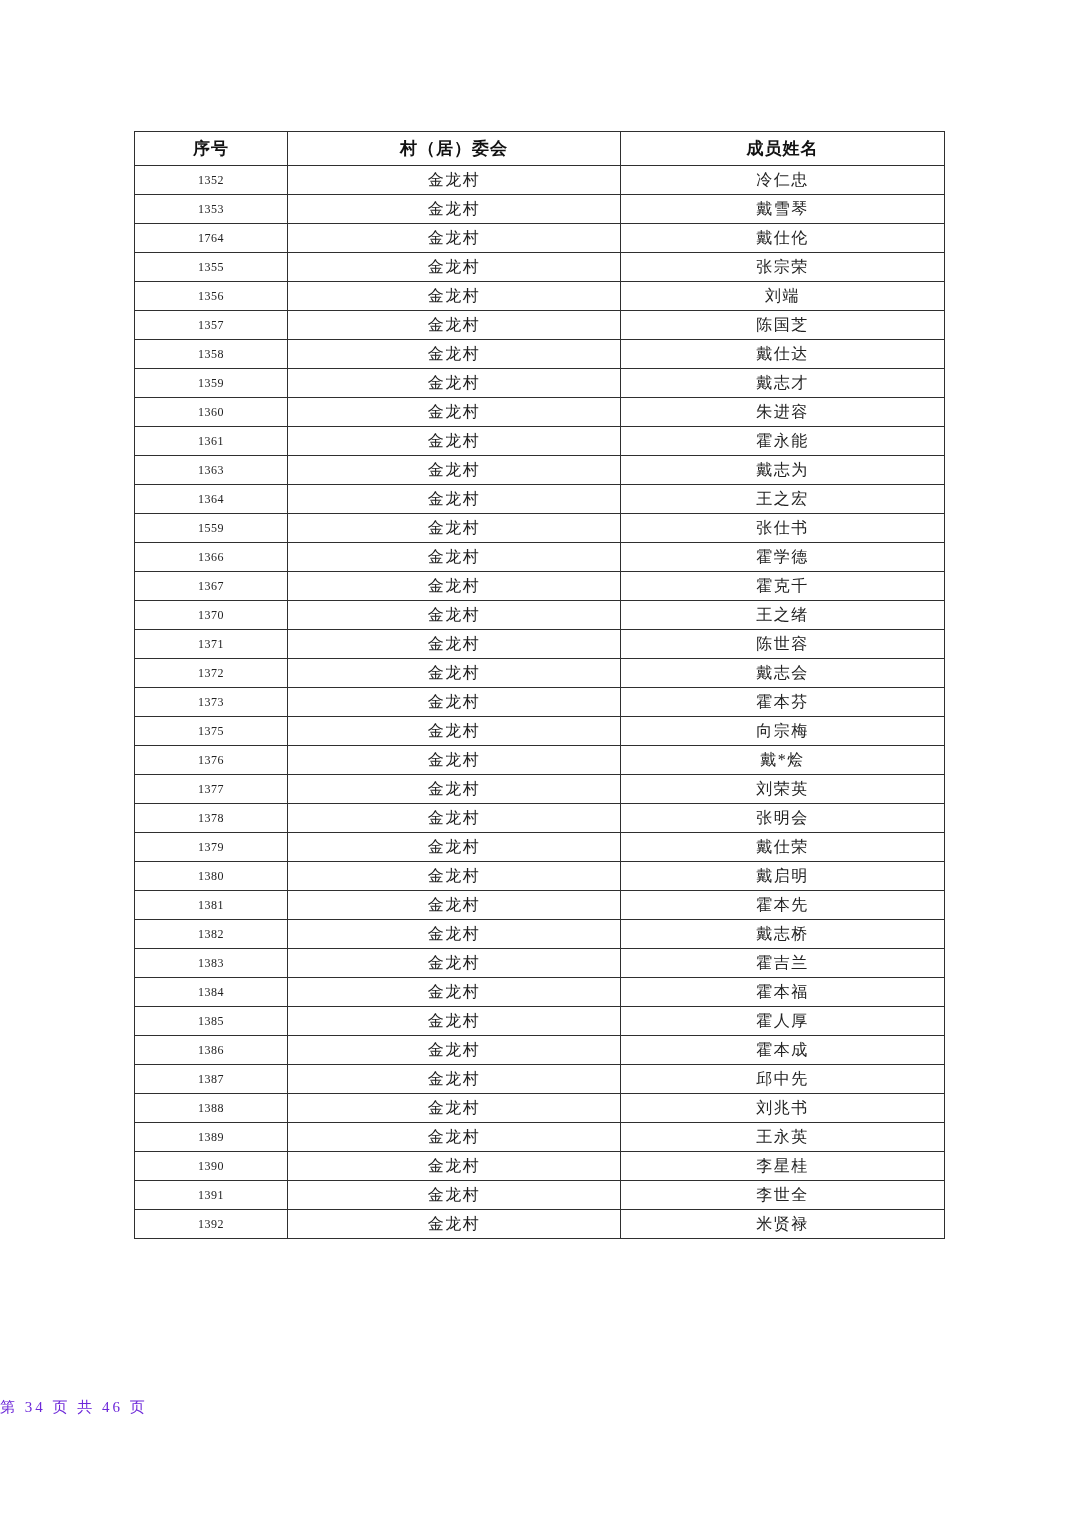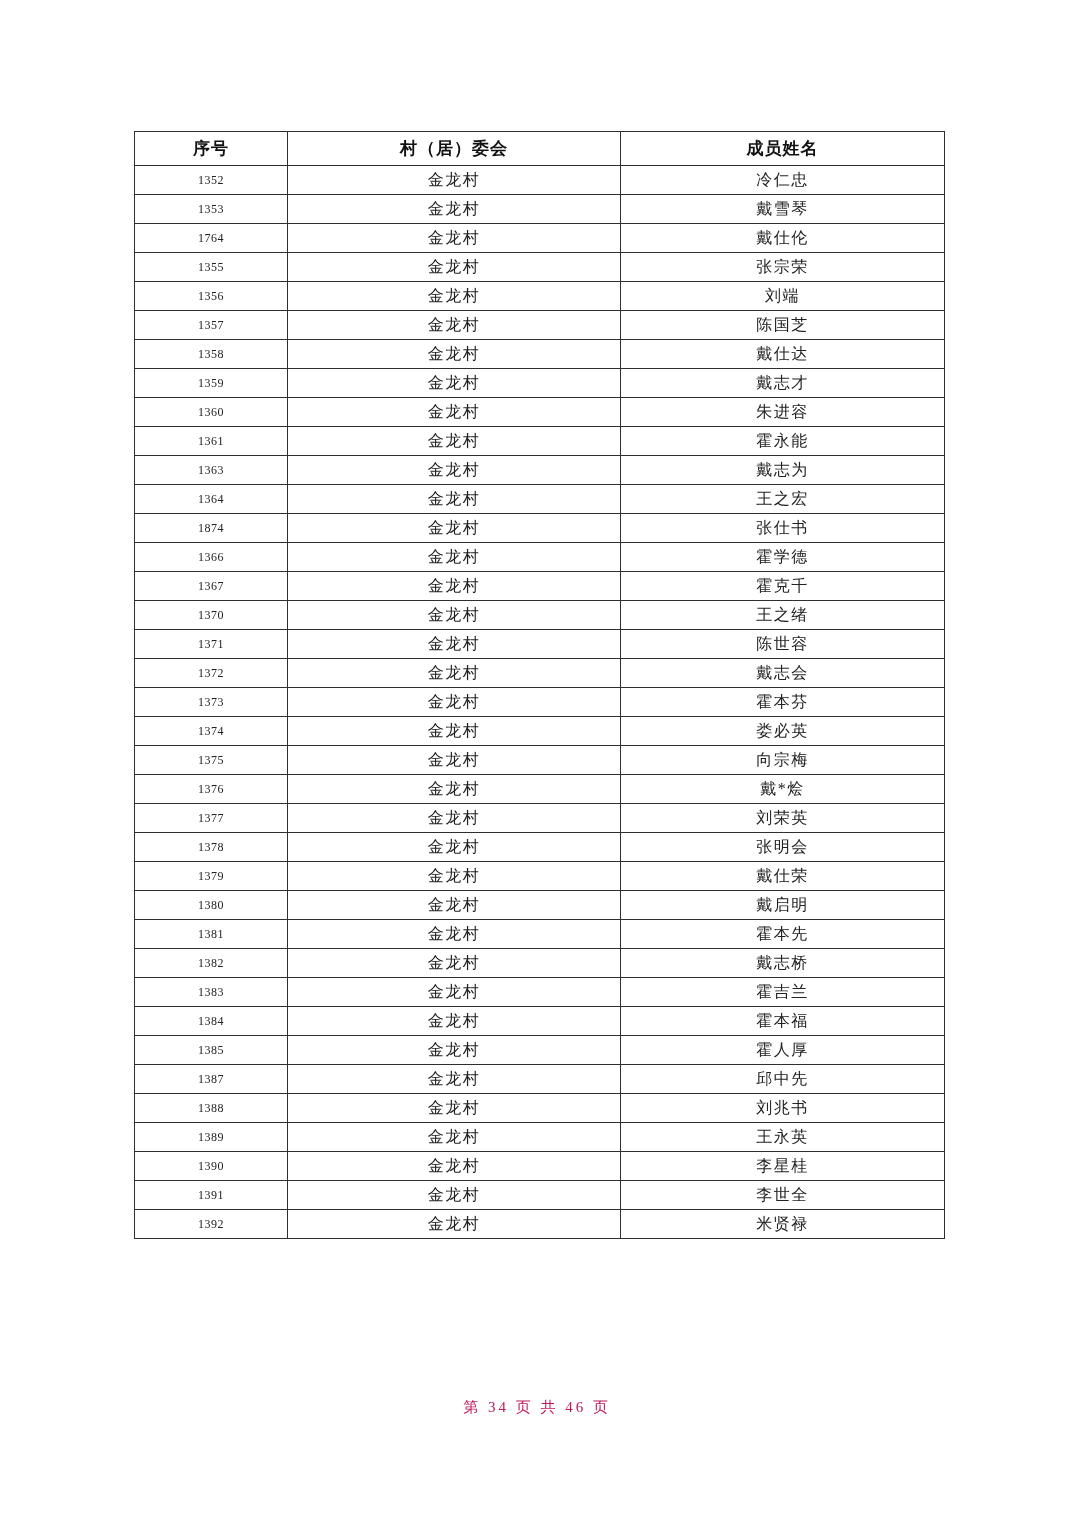--- a/index.html
+++ b/index.html
@@ -149,7 +149,7 @@
         <td>王之宏</td>
       </tr>
         <tr>
-        <td class="num">1874</td>
+        <td class="num">1559</td>
         <td>金龙村</td>
         <td>张仕书</td>
       </tr>

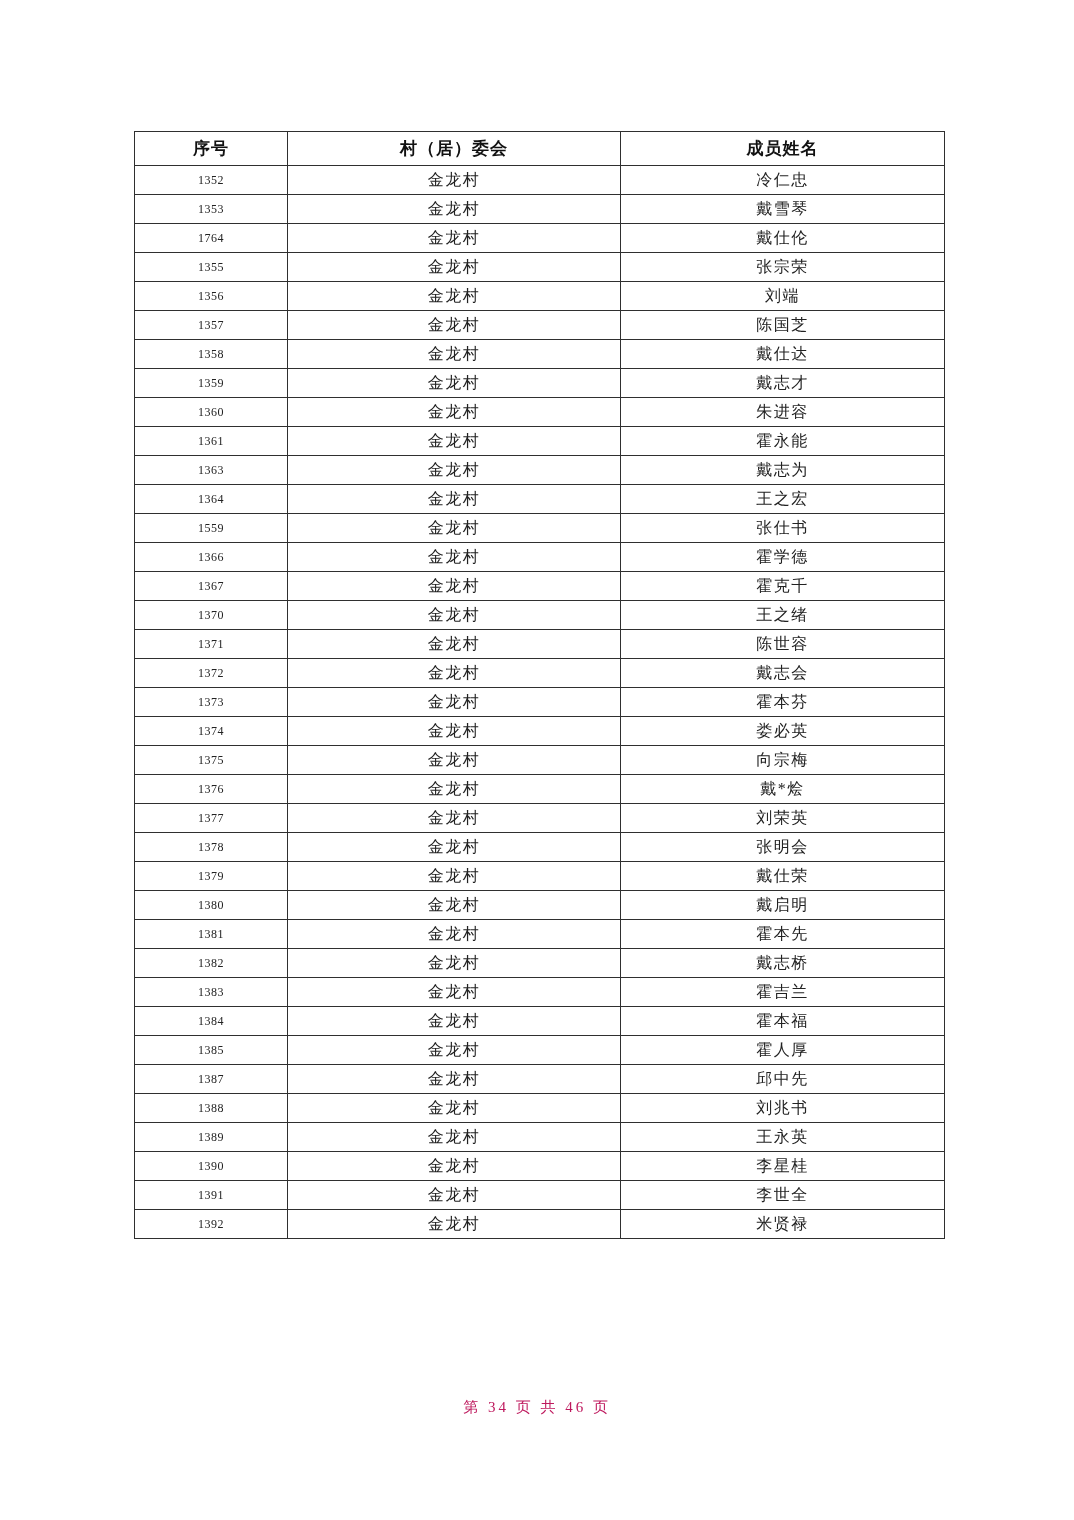--- a/index.html
+++ b/index.html
@@ -184,11 +184,6 @@
         <td>霍本芬</td>
       </tr>
         <tr>
-        <td class="num">1374</td>
-        <td>金龙村</td>
-        <td>娄必英</td>
-      </tr>
-        <tr>
         <td class="num">1375</td>
         <td>金龙村</td>
         <td>向宗梅</td>

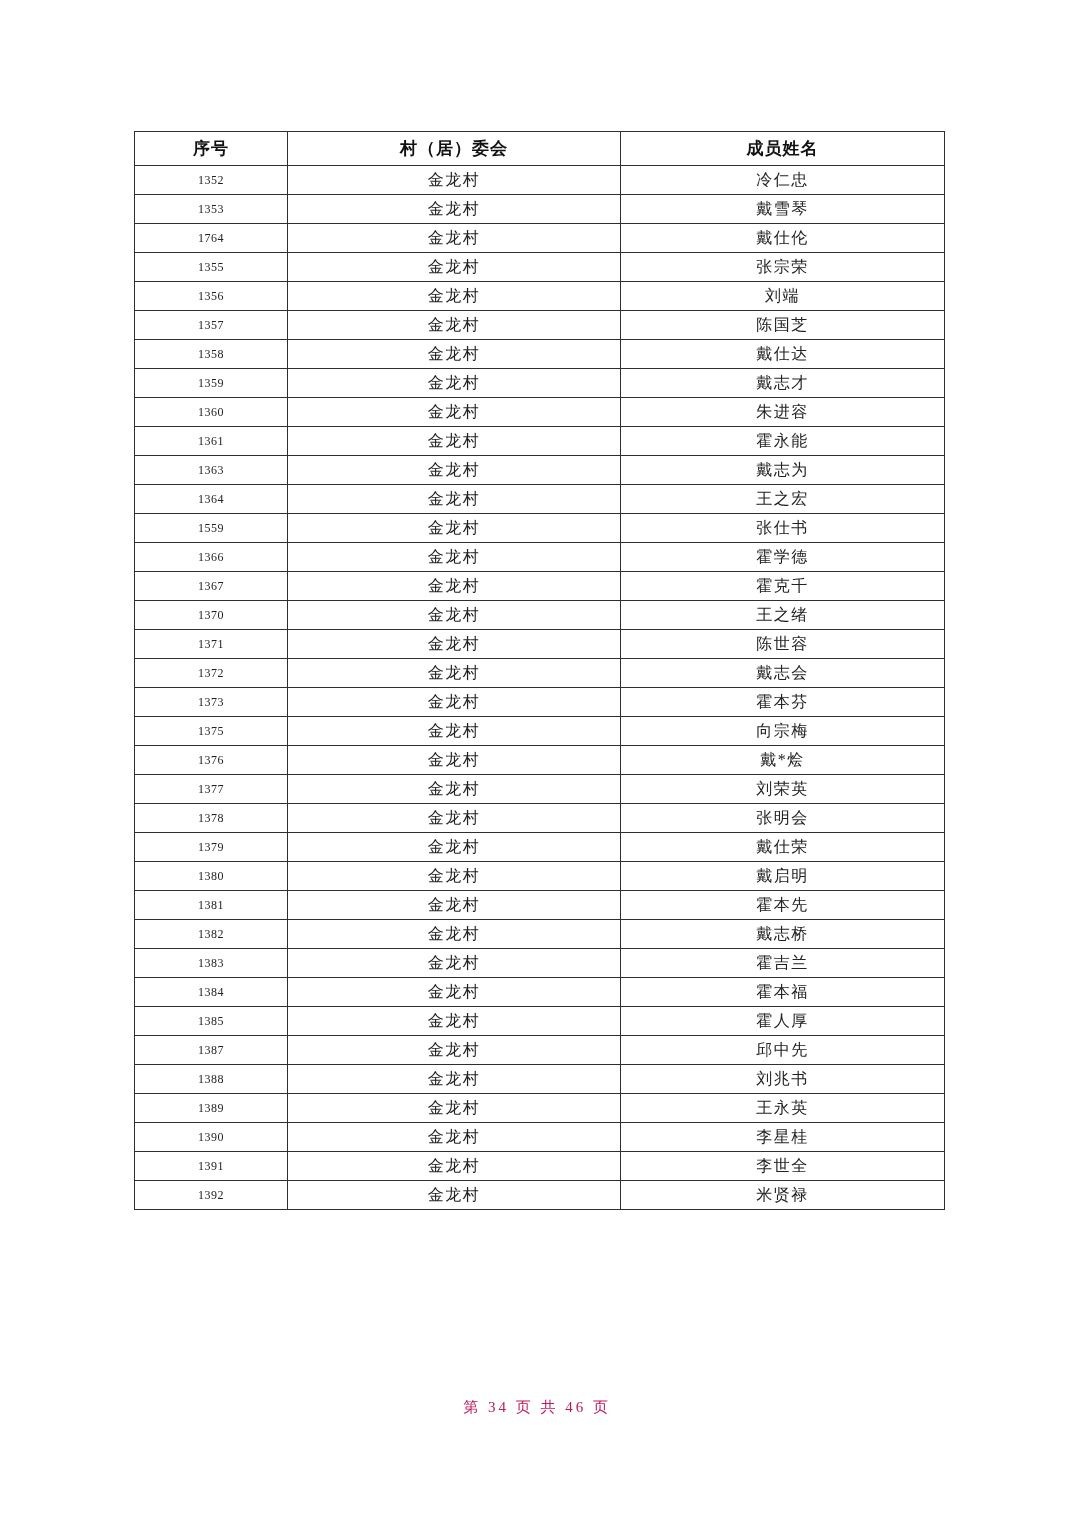--- a/index.html
+++ b/index.html
@@ -239,6 +239,11 @@
         <td>霍人厚</td>
       </tr>
         <tr>
+        <td class="num">1386</td>
+        <td>金龙村</td>
+        <td>霍本成</td>
+      </tr>
+        <tr>
         <td class="num">1387</td>
         <td>金龙村</td>
         <td>邱中先</td>

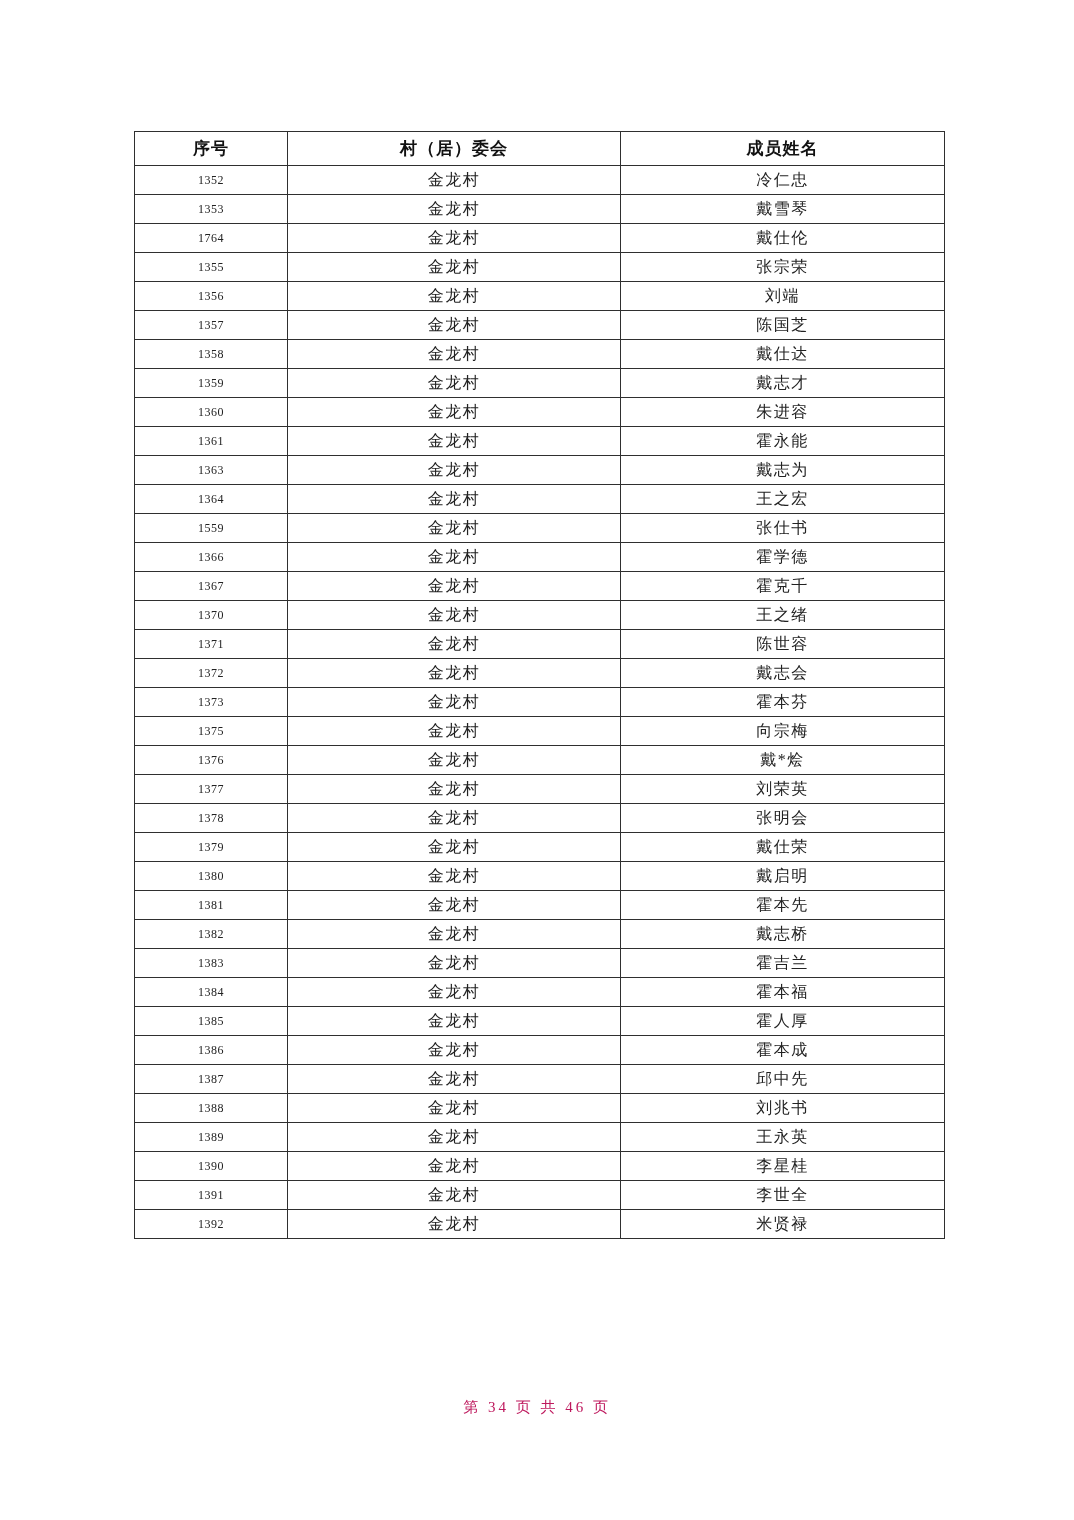--- a/index.html
+++ b/index.html
@@ -61,10 +61,9 @@
     left: 0;
     top: 1398px;
     width: 1074px;
-    text-align: center;
     font-size: 15px;
     letter-spacing: 3px;
-    color: #be185d;
+    color: #6d28d9;
     font-family: "Liberation Serif", "DejaVu Serif", serif;
   }
 </style>

